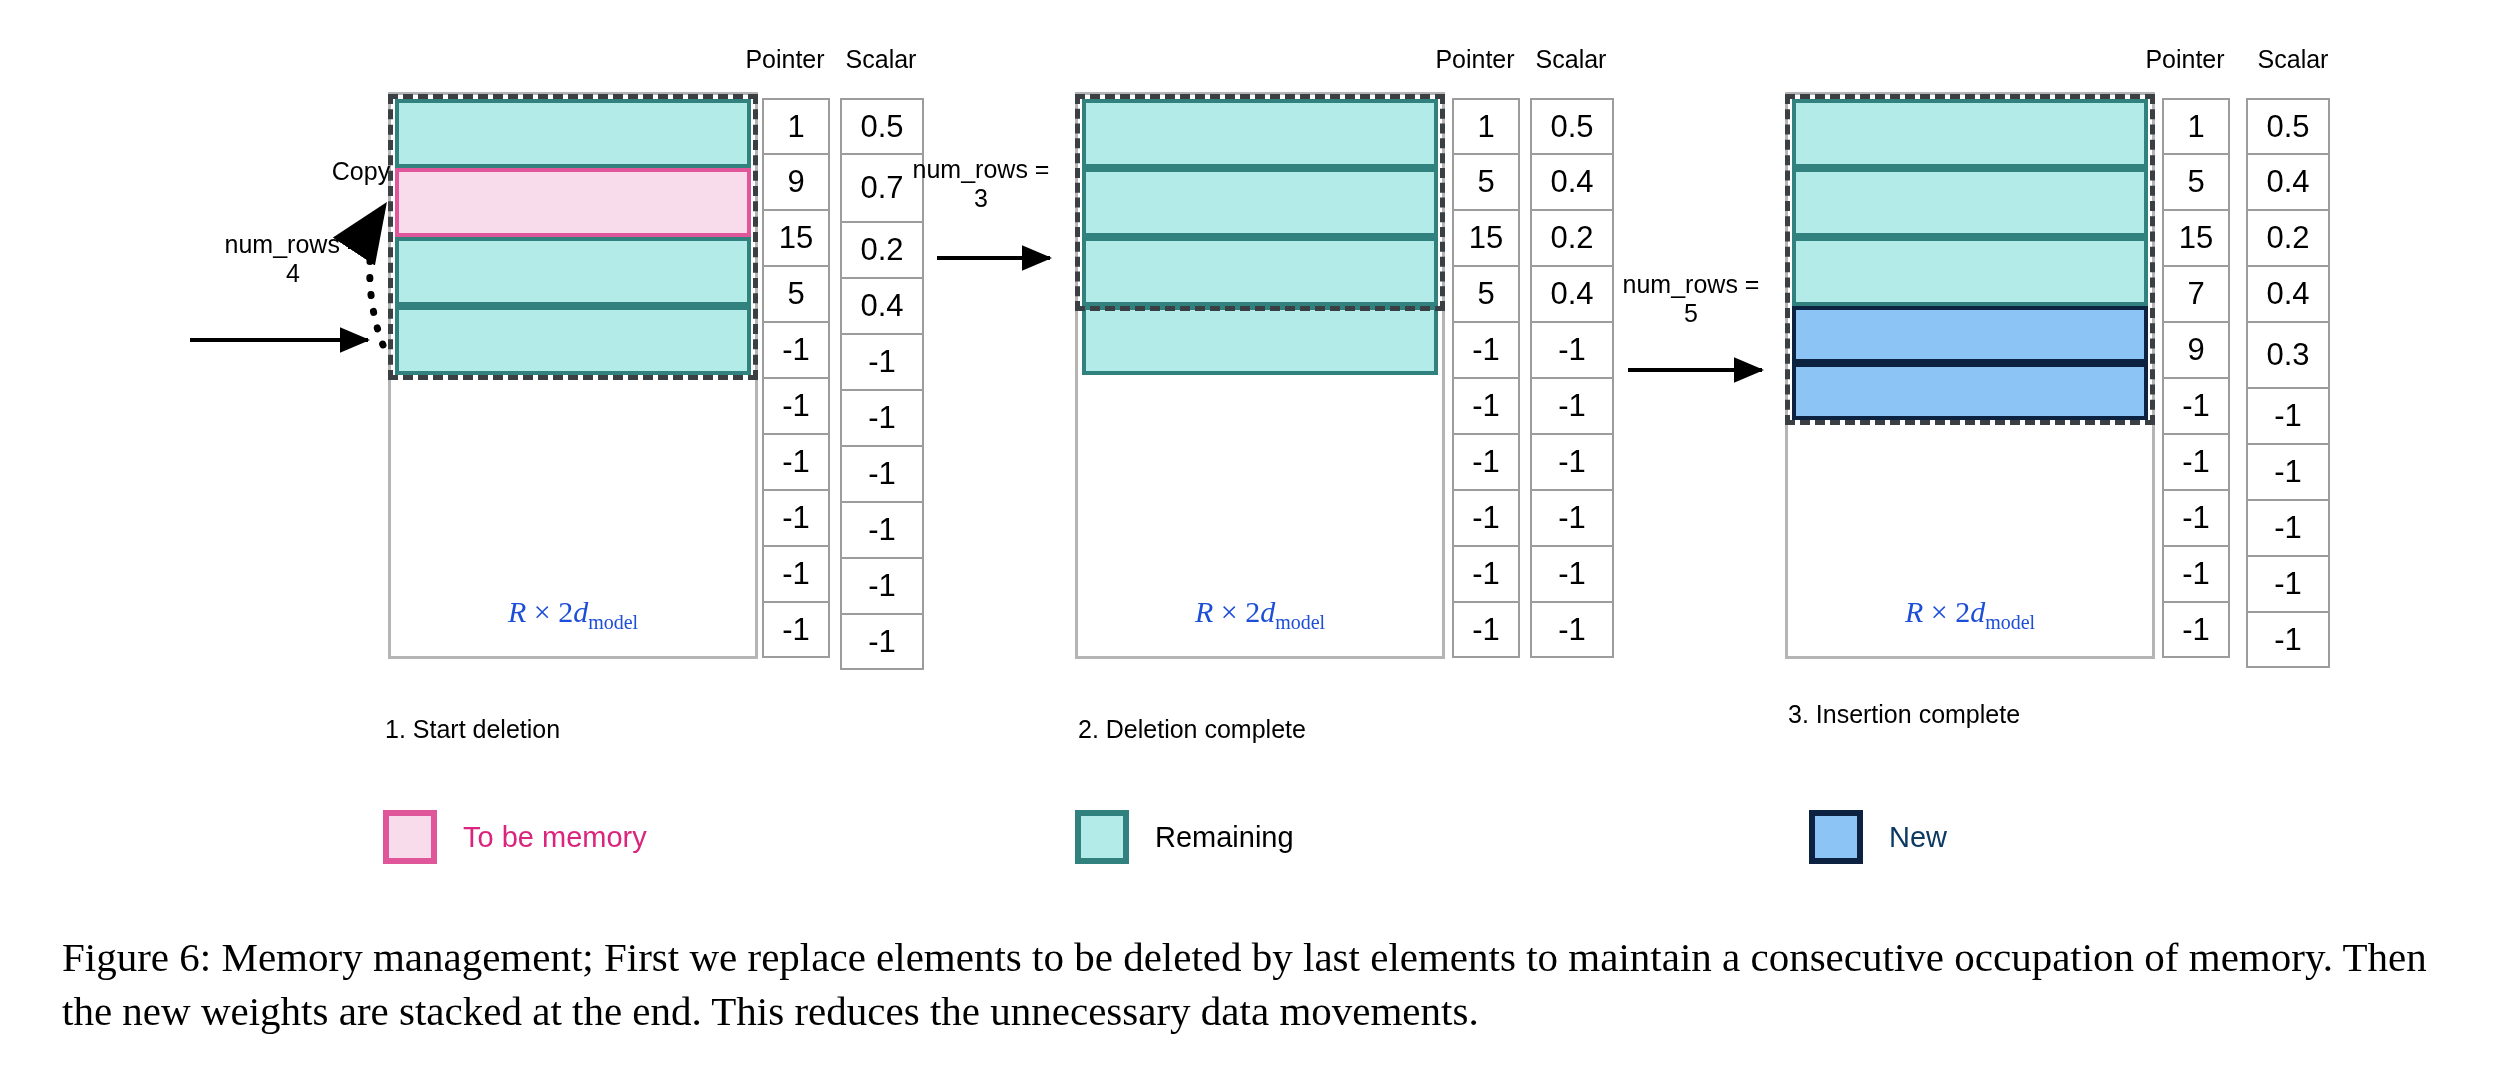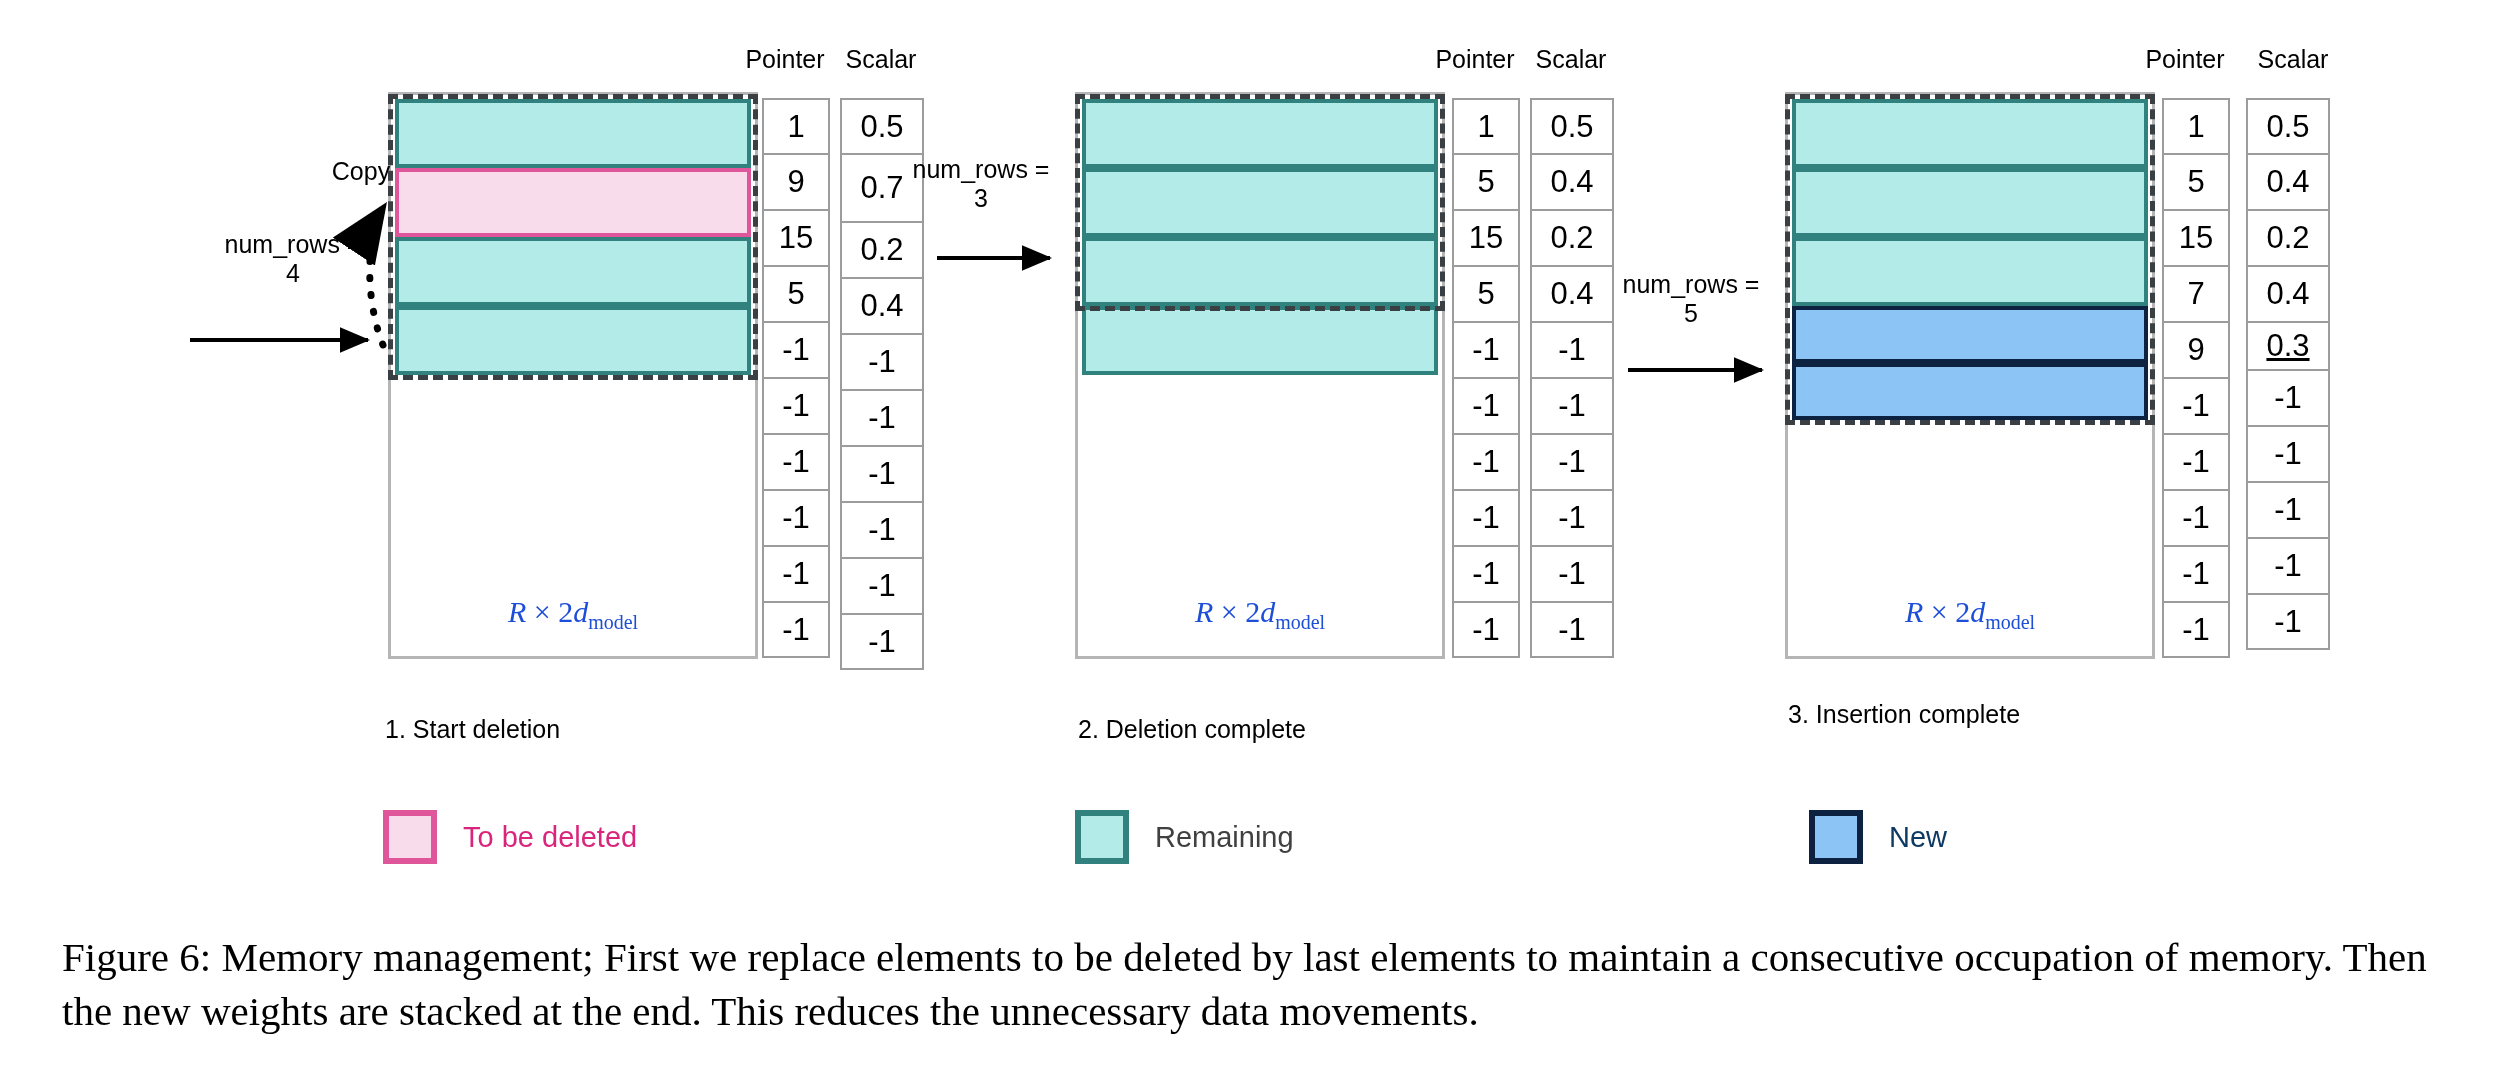--- a/index.html
+++ b/index.html
@@ -217,7 +217,7 @@
           <div class="vcell" style="height: 56px;">0.4</div>
           <div class="vcell" style="height: 56px;">0.2</div>
           <div class="vcell" style="height: 56px;">0.4</div>
-          <div class="vcell" style="height: 48px; text-decoration: underline;">0.3</div>
+          <div class="vcell" style="height: 66px;">0.3</div>
           <div class="vcell" style="height: 56px;">-1</div>
           <div class="vcell" style="height: 56px;">-1</div>
           <div class="vcell" style="height: 56px;">-1</div>

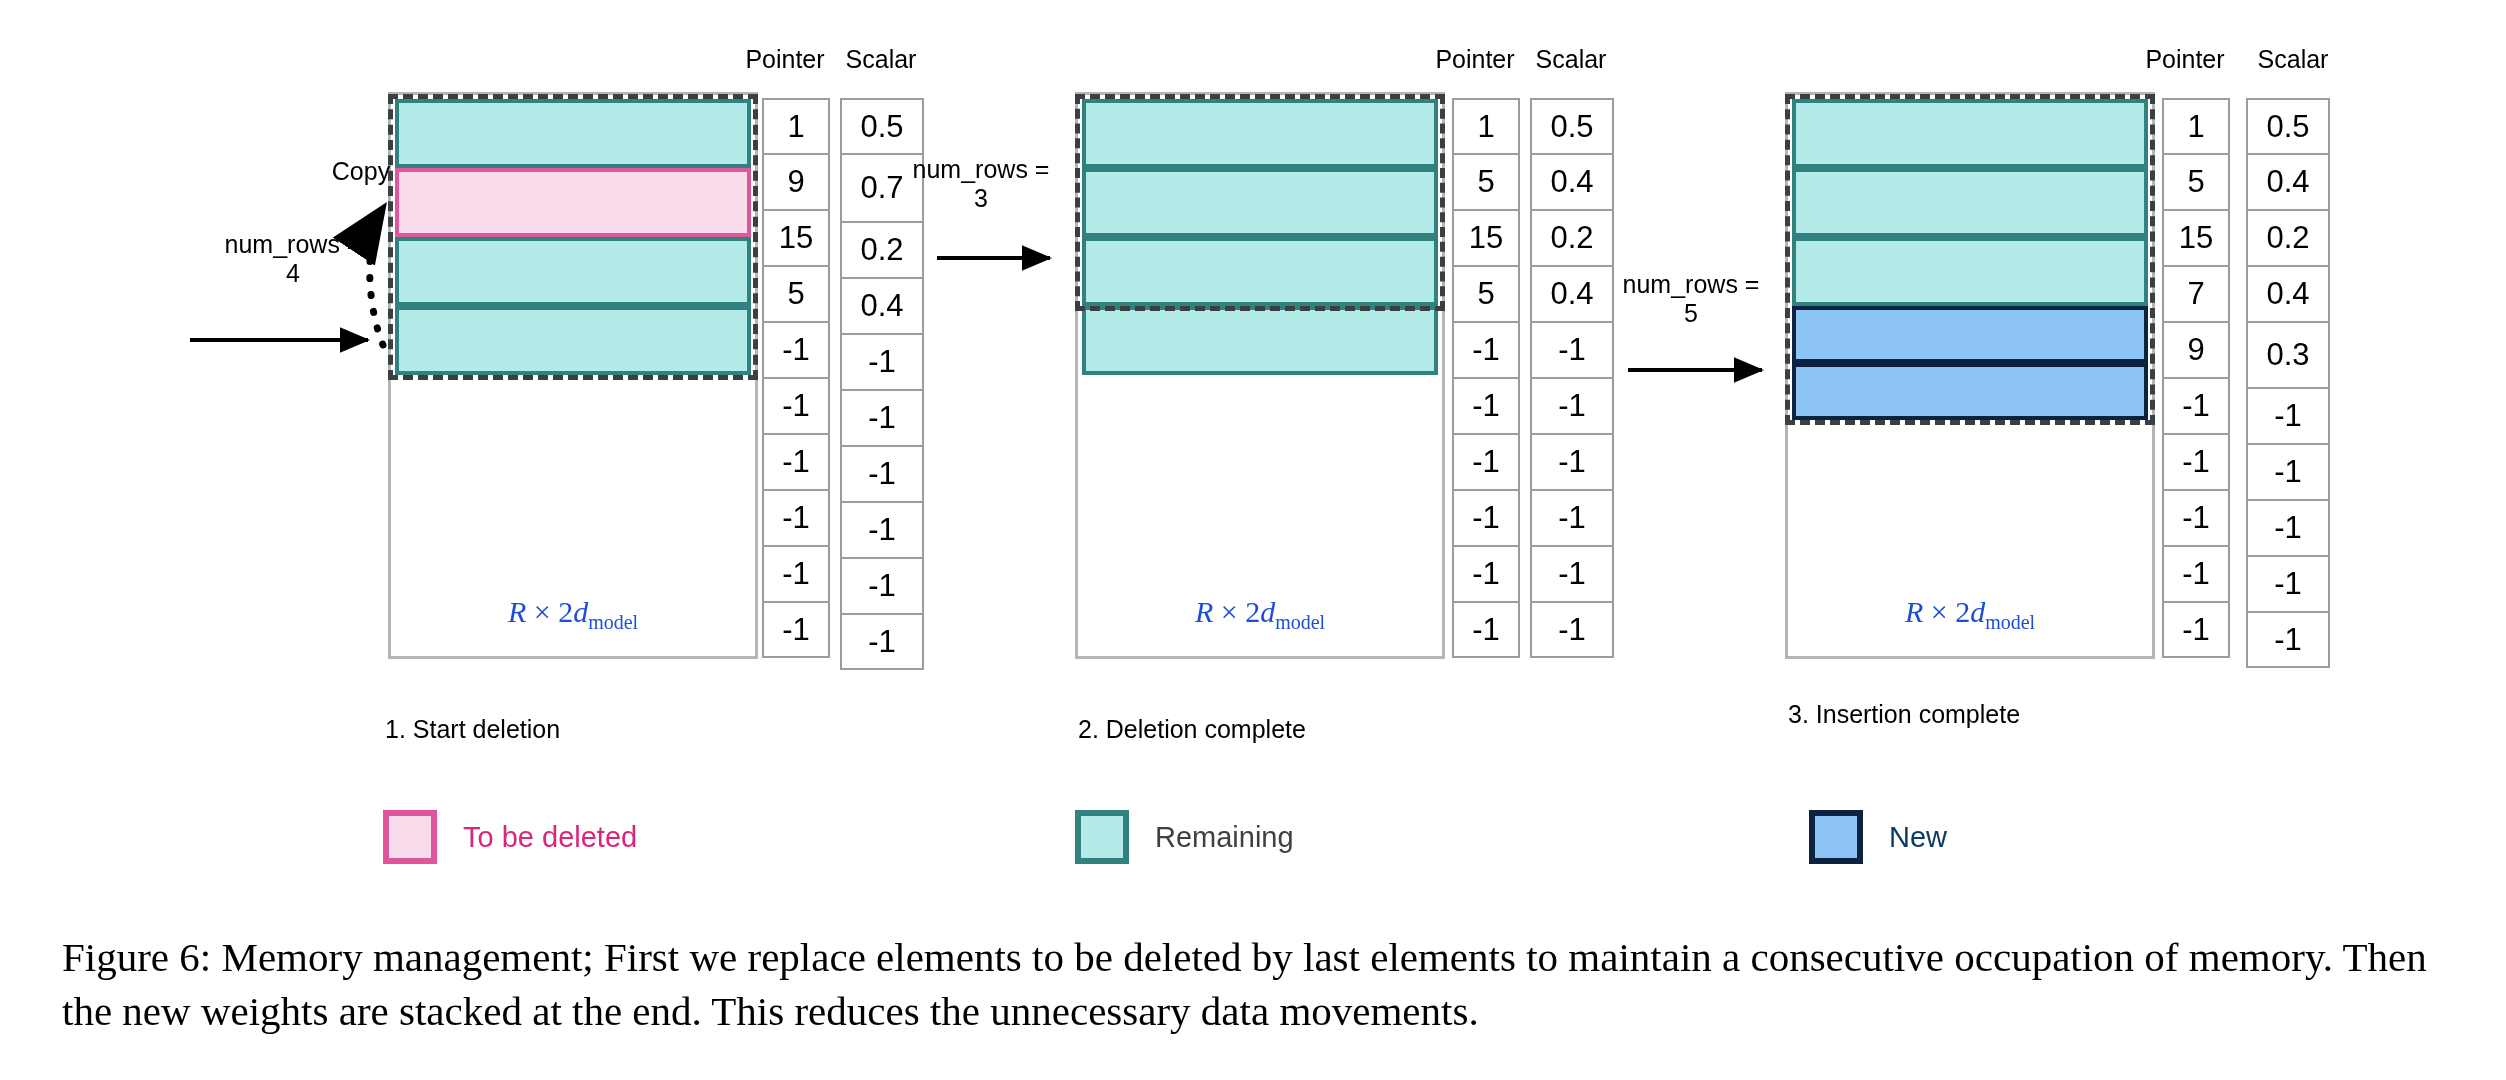--- a/index.html
+++ b/index.html
@@ -255,7 +255,7 @@
 
   <div class="legend-item" style="left:383px;top:810px;">
     <span class="swatch sw-deleted"></span>
-    <span class="legend-label lbl-deleted">To be deleted</span>
+    <span class="legend-label lbl-deleted">To be memory</span>
   </div>
 
   <div class="legend-item" style="left:1075px;top:810px;">

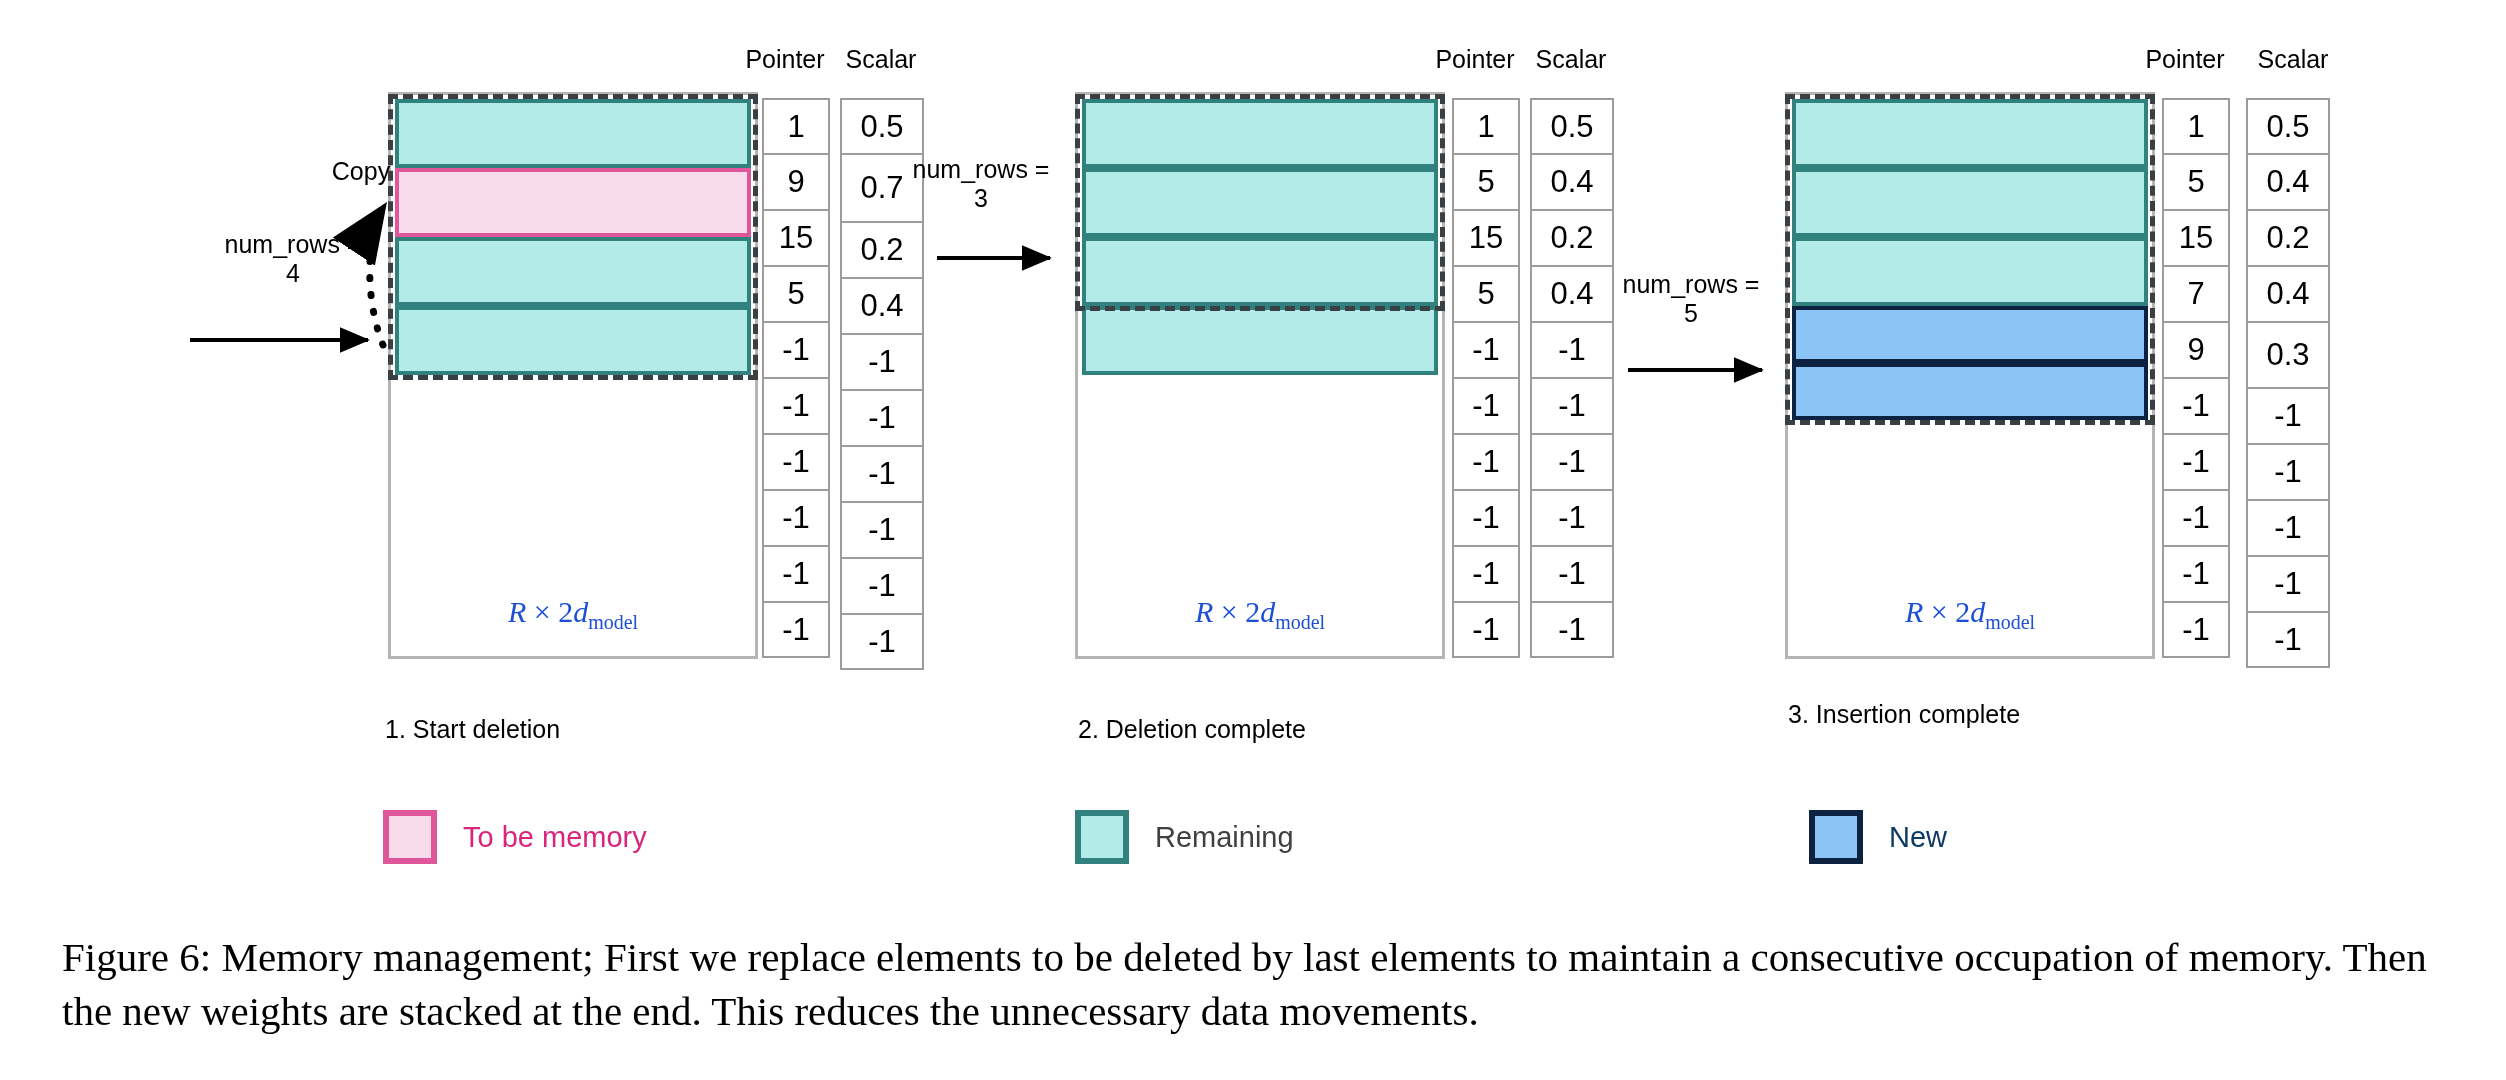--- a/index.html
+++ b/index.html
@@ -51,7 +51,7 @@
   .sw-new{background:#8cc5f5;border:6px solid #0d2240;}
   .legend-label{font-size:29px;}
   .lbl-deleted{color:#d9257c;}
-  .lbl-remaining{color:#404040;}
+  .lbl-remaining{color:#000000;}
   .lbl-new{color:#0d3a63;}
 
   

